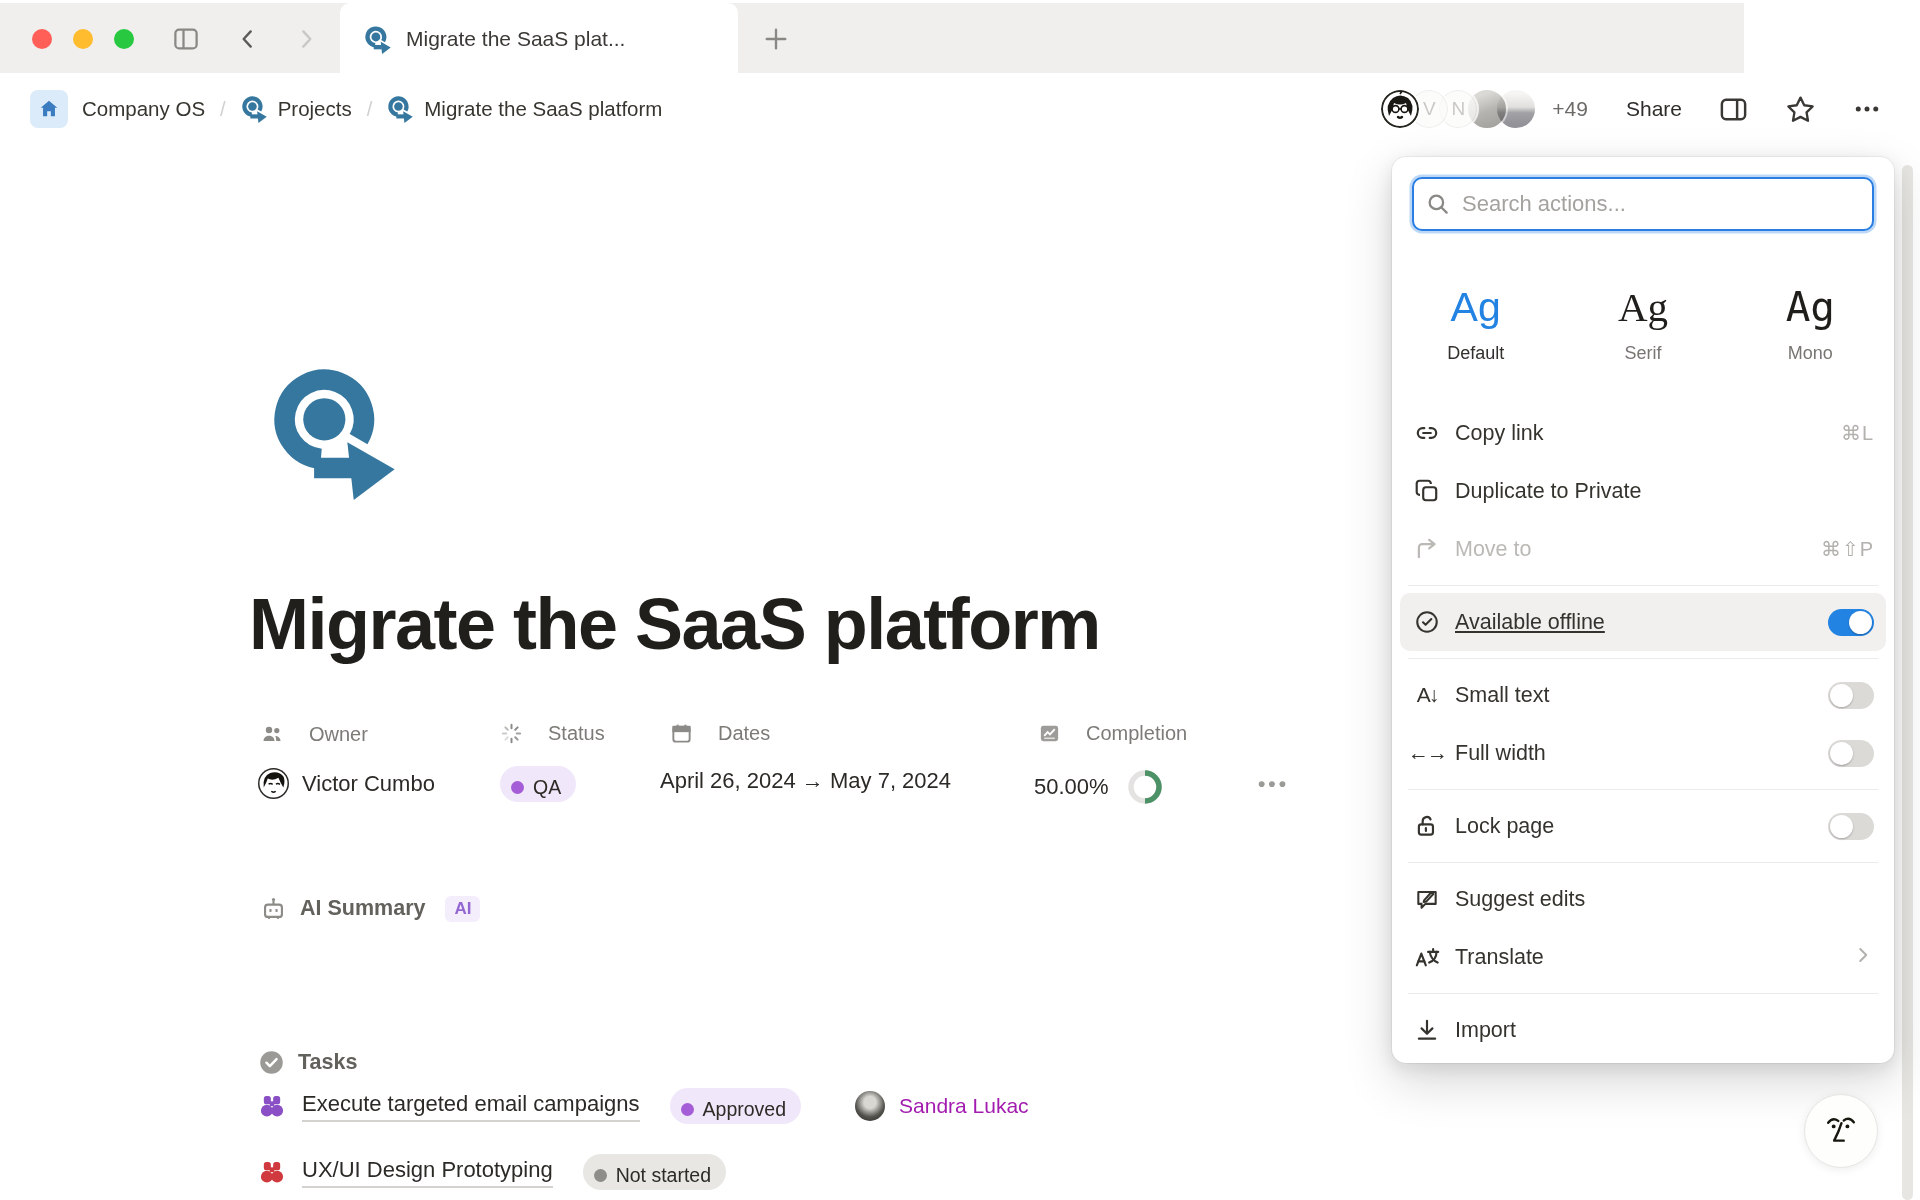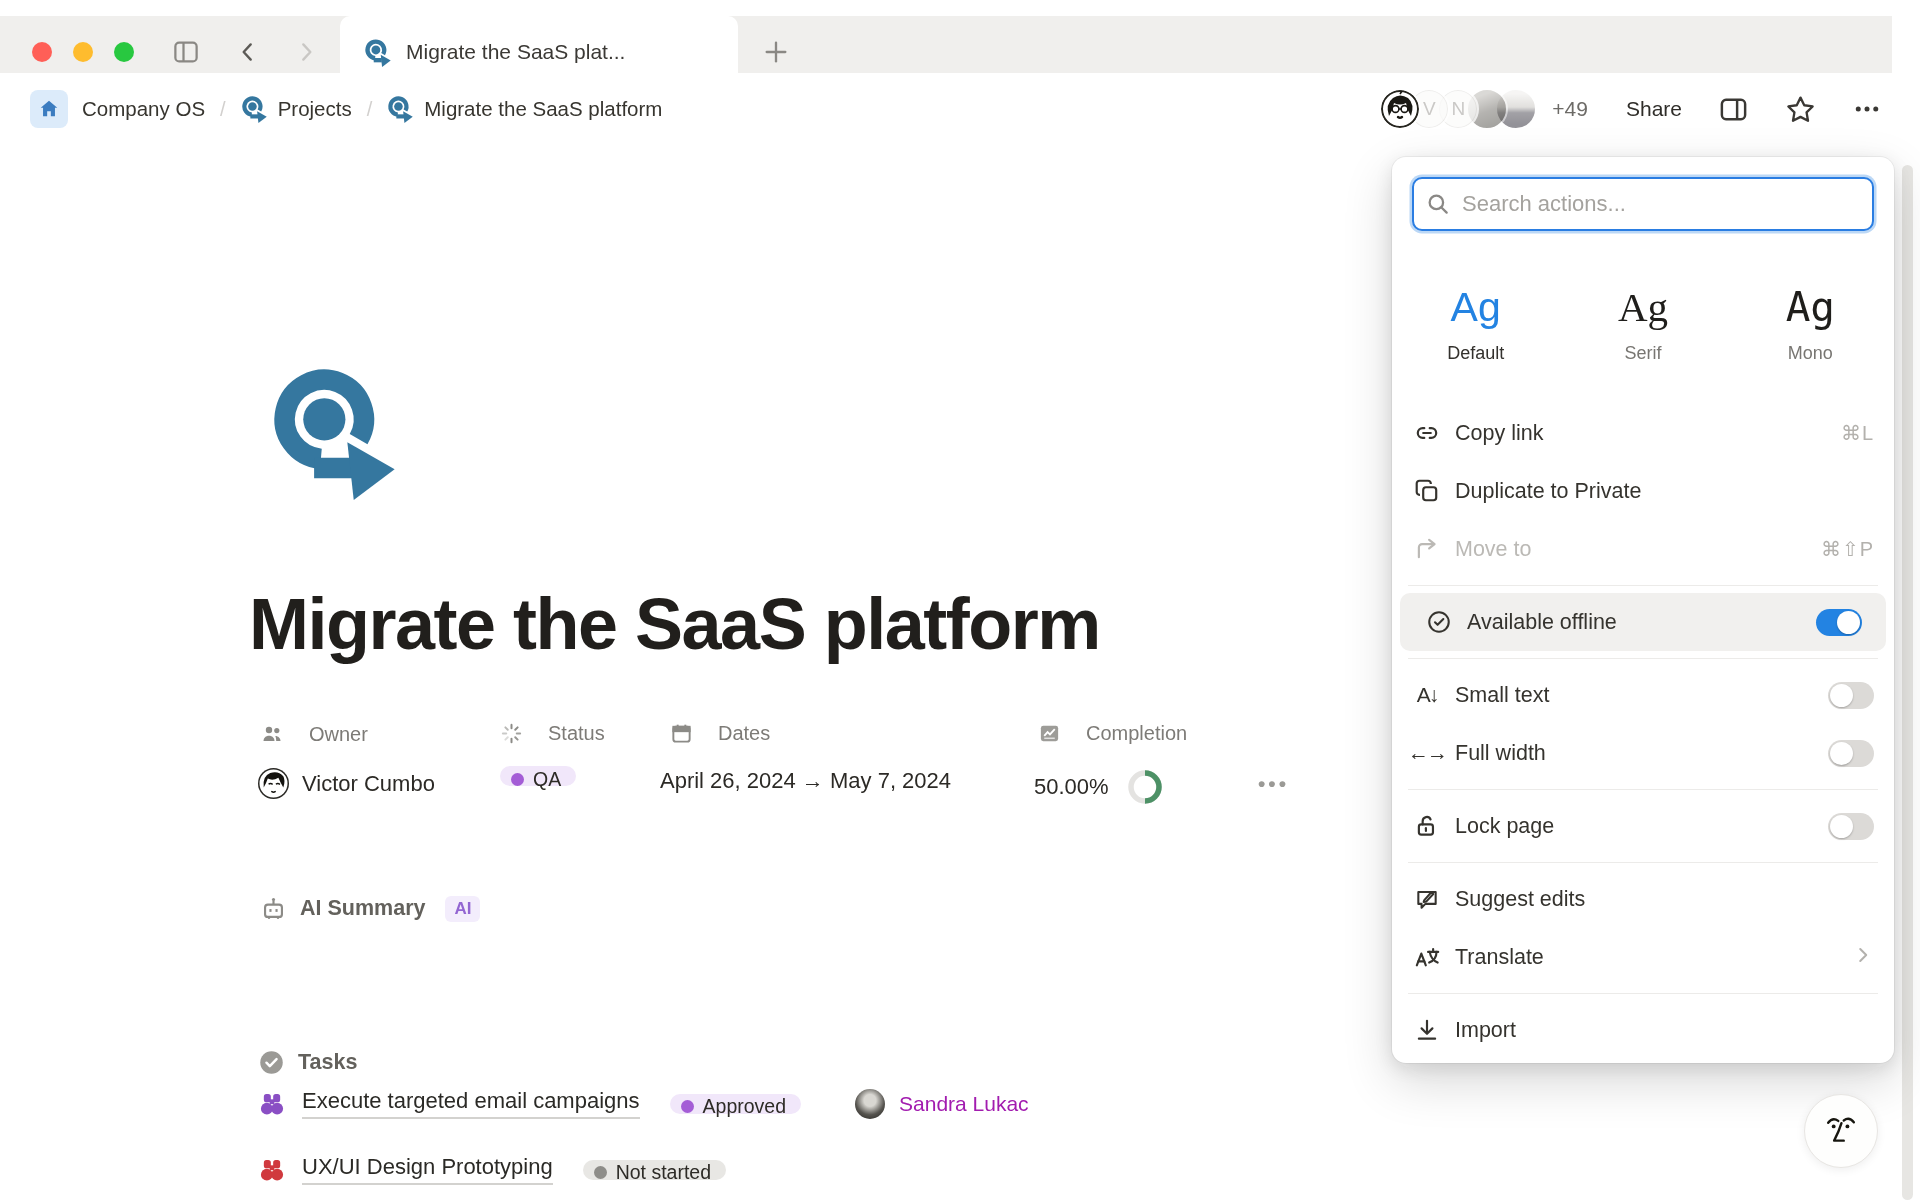--- a/index.html
+++ b/index.html
@@ -8,7 +8,7 @@
            font-family:"Liberation Sans", sans-serif; overflow:hidden; color:#37352f; }
 
   
-  .tabbar { position:absolute; left:0; top:16px; width:1892px; height:72px;
+  .tabbar { position:absolute; left:0; top:3px; width:1744px; height:72px;
             background:#f0efed; border-bottom:1px solid #e4e2e0; }
   .lights { position:absolute; left:32px; top:26px; display:flex; gap:21px; }
   .light { width:20px; height:20px; border-radius:50%; }

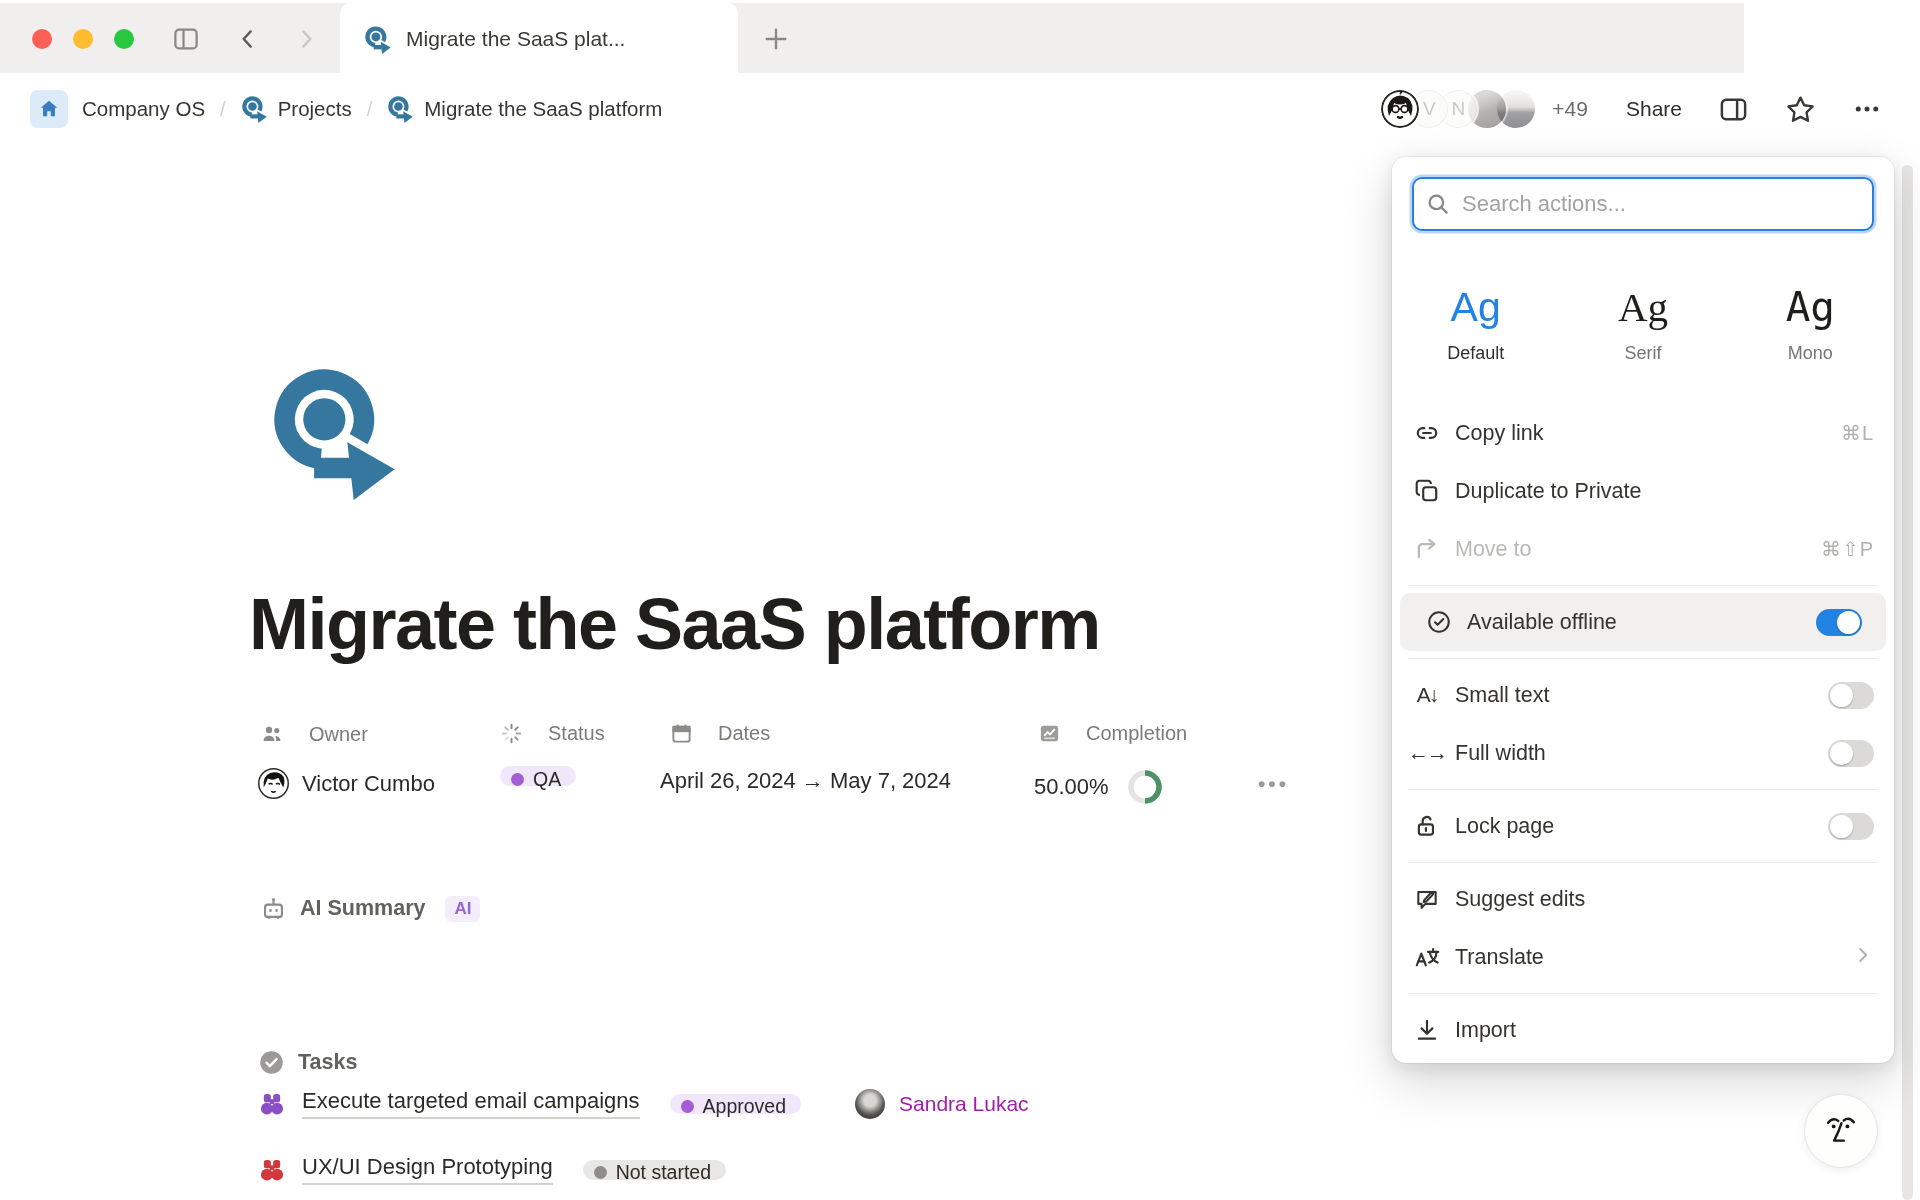--- a/index.html
+++ b/index.html
@@ -99,7 +99,7 @@
   .mi .lbl { margin-left:13px; white-space:nowrap; }
   .mi .right { margin-left:auto; color:#b3b1ad; font-size:20px; letter-spacing:1px; }
   .mi.disabled { color:#bbb9b5; }
-  .mi.hl { background:#f1f0ee; border-radius:10px; margin:0 8px; padding:0 24px; }
+  .mi.hl { background:#f1f0ee; border-radius:10px; margin:0 8px; padding:0 12px;text-decoration:underline; }
   .divider { height:1px; background:#ecebe9; margin:7px 16px; }
   .toggle { width:46px; height:27px; border-radius:14px; position:relative; margin-left:auto; flex:none; cursor:pointer; }
   .toggle .knob { position:absolute; top:2px; width:23px; height:23px; border-radius:50%; background:#fff;

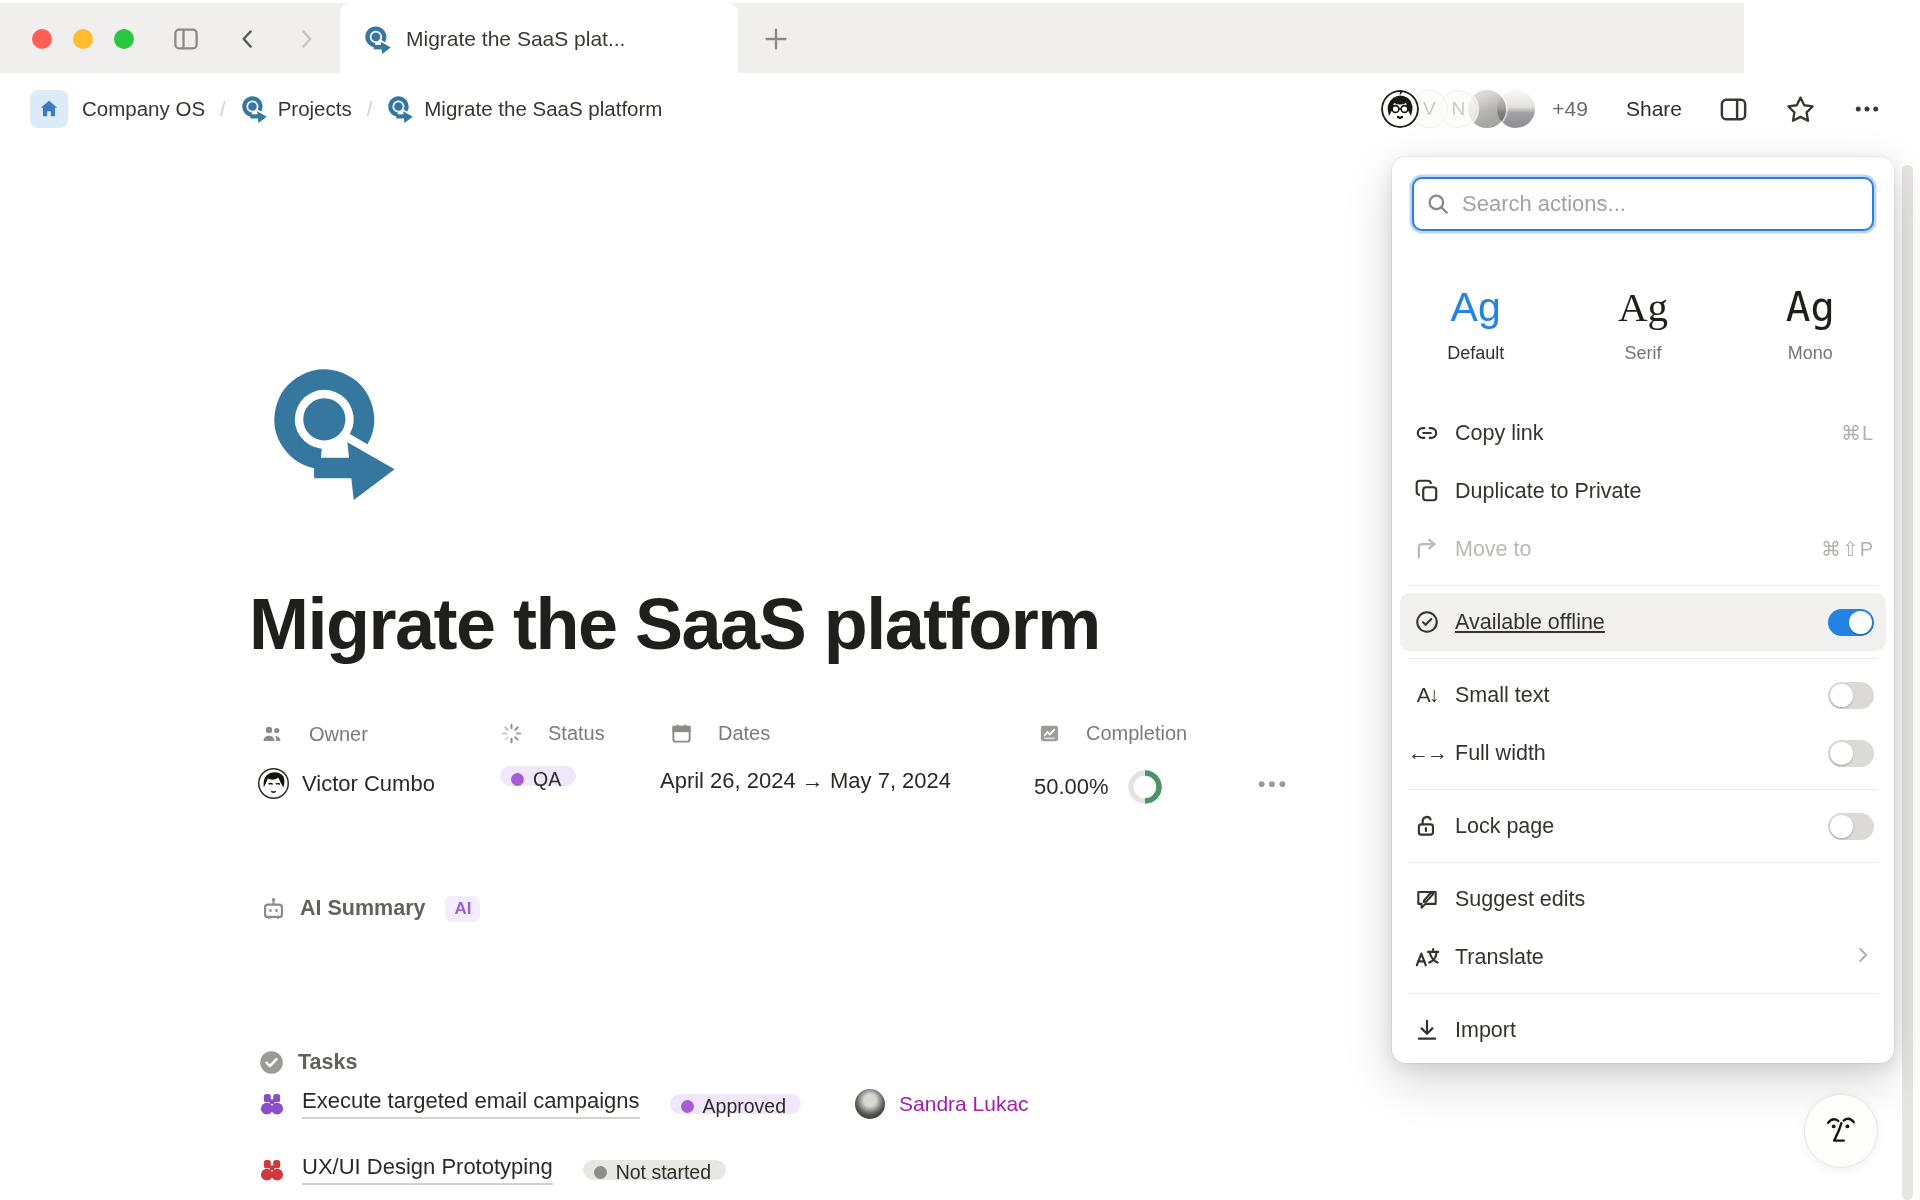--- a/index.html
+++ b/index.html
@@ -49,7 +49,7 @@
   .prop-value { position:absolute; display:flex; align-items:center; font-size:22px; color:#2c2a26; }
   .mini-face { width:31px; height:31px; border-radius:50%; background:#fff;
                box-shadow:inset 0 0 0 1.5px #2a2925; overflow:hidden; flex:none; }
-  .pill { display:inline-flex; align-items:center; gap:9px; height:20px; border-radius:18px;
+  .pill { display:inline-flex; align-items:center; gap:9px; height:36px; border-radius:18px;
           padding:6px 15px 0 11px; font-size:19.5px; color:#2d2b26; }
   .pill-dot { width:13px; height:13px; border-radius:50%; }
   .pill-purple { background:#f1e7fa; } .pill-purple .pill-dot { background:#a45dd6; }

